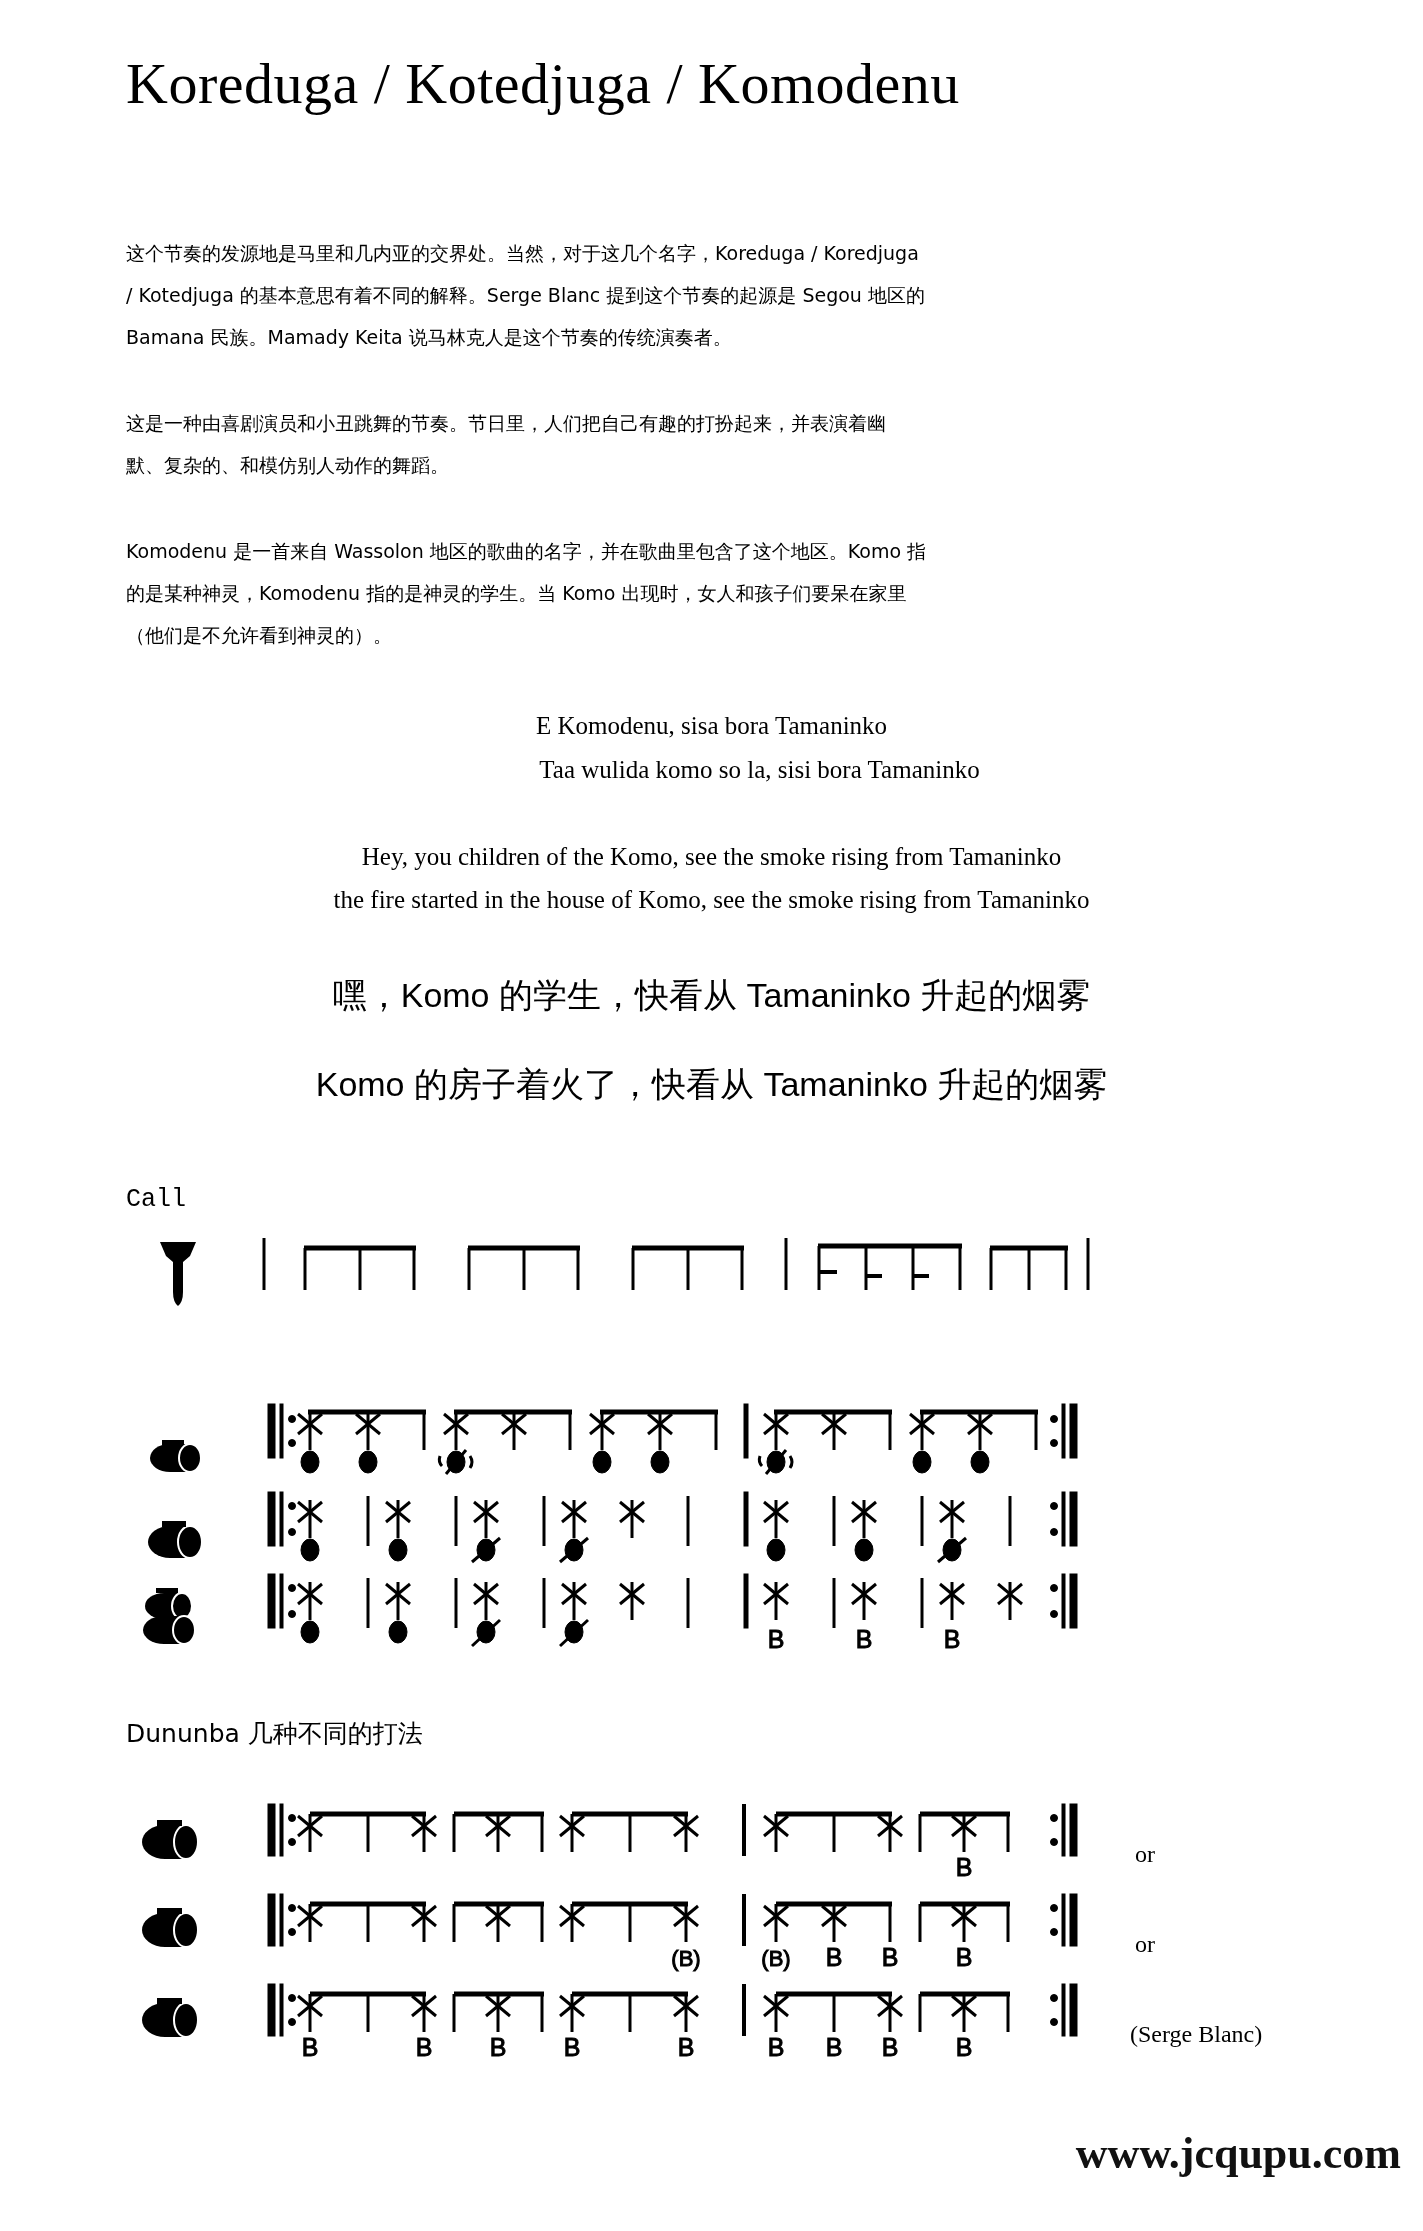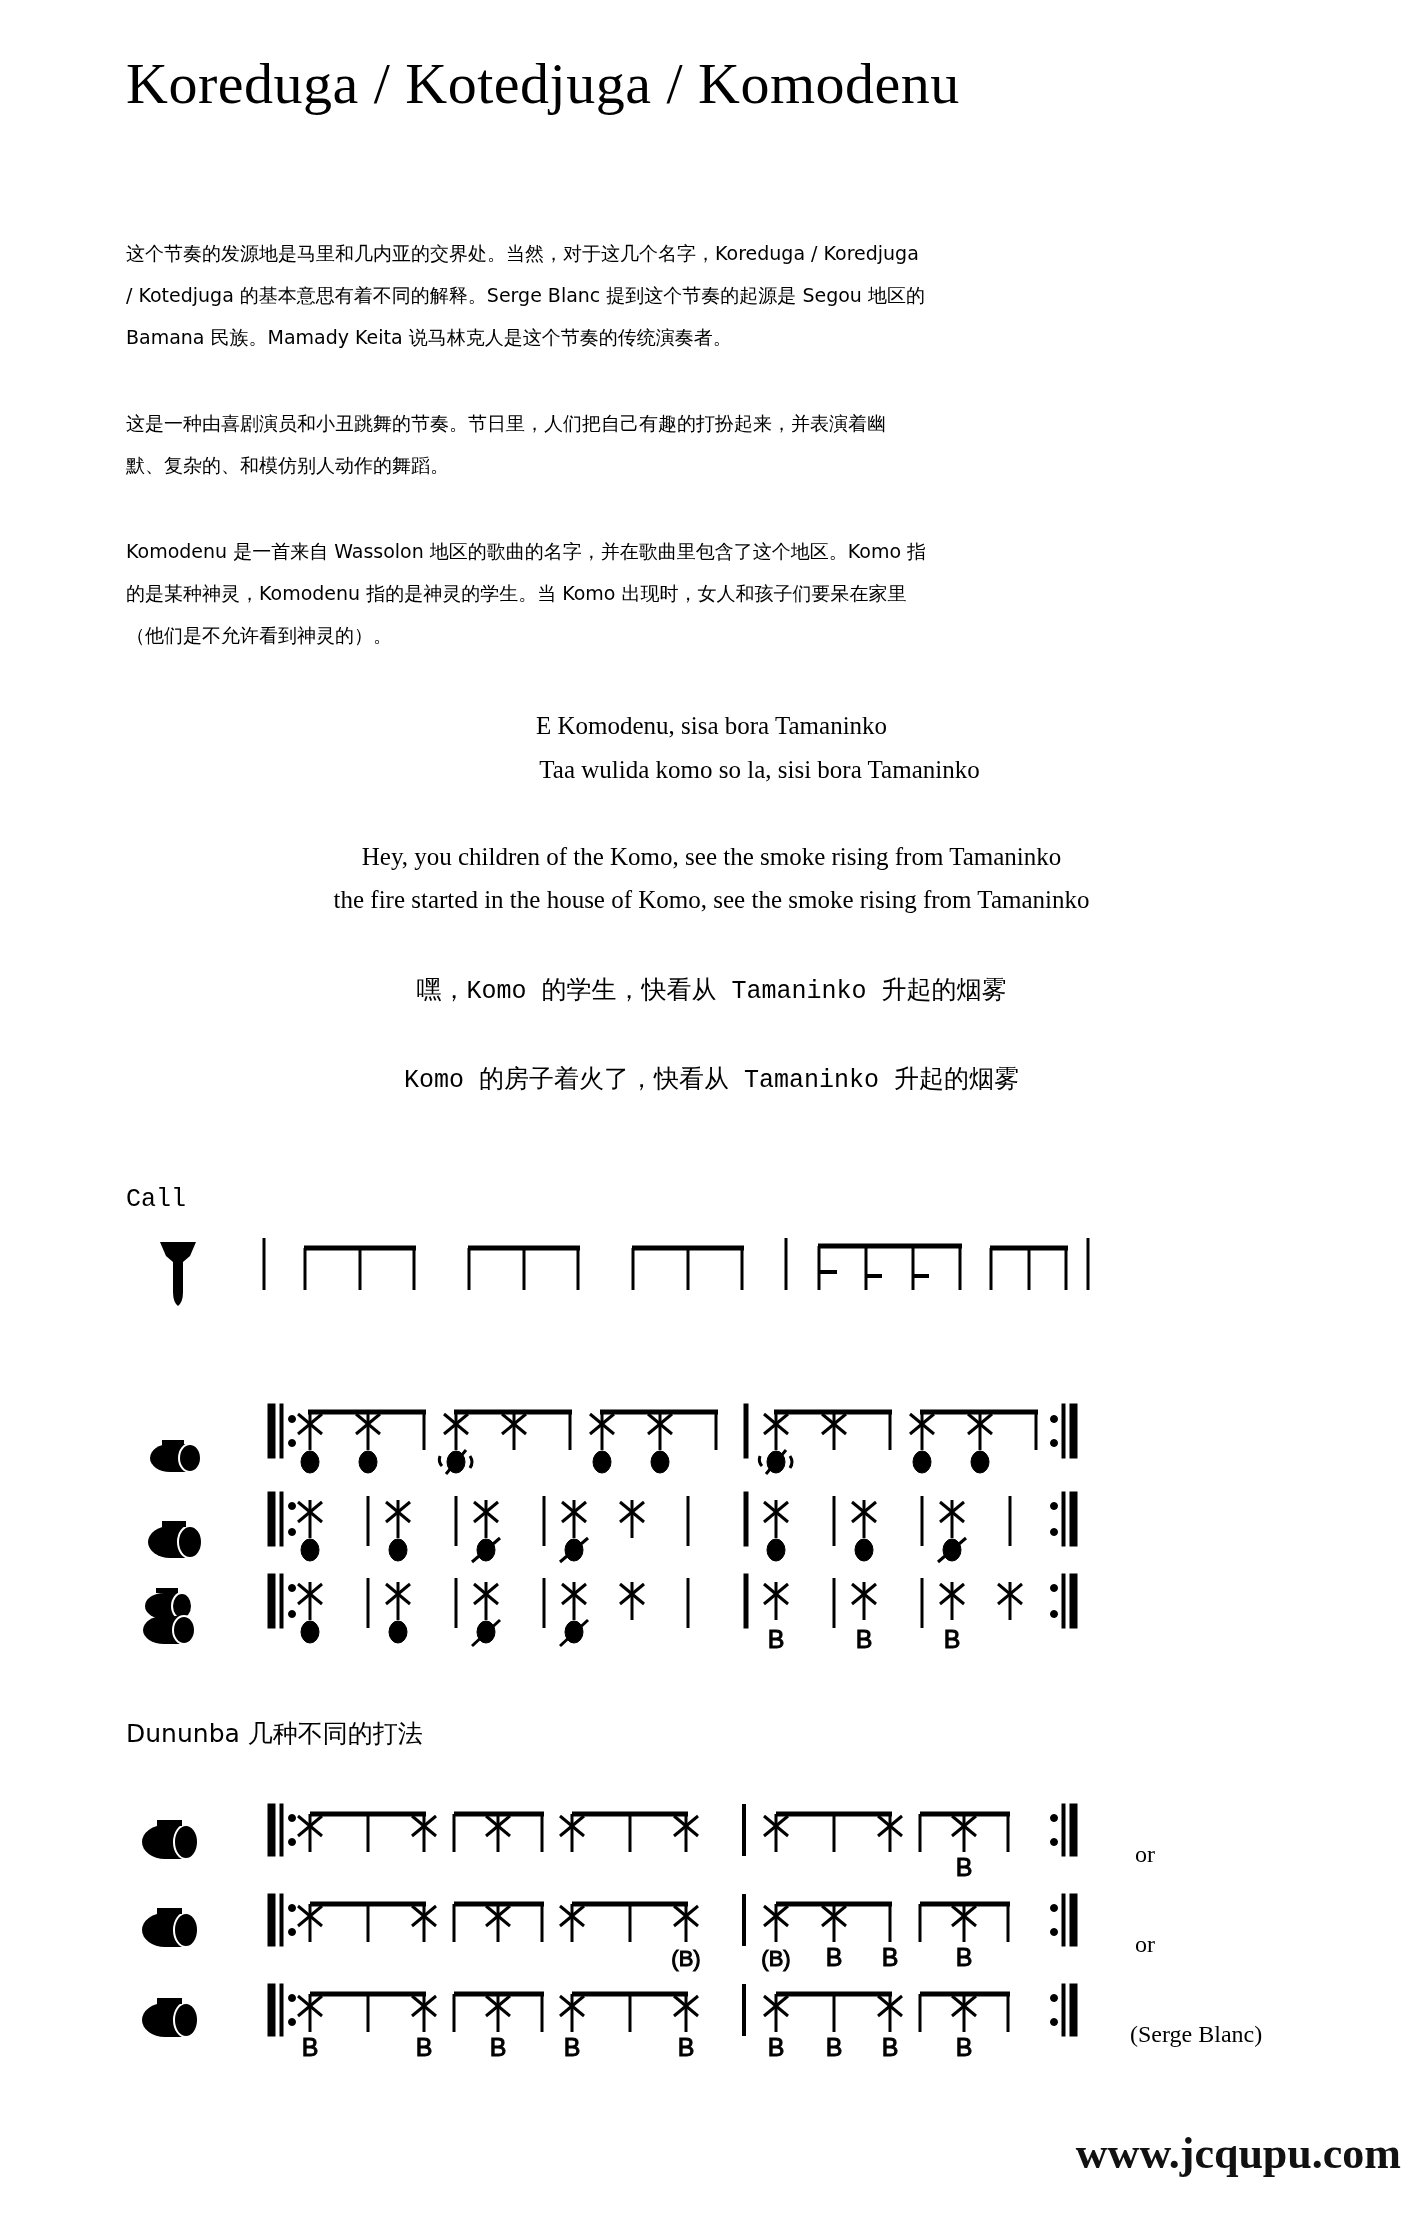--- a/index.html
+++ b/index.html
@@ -28,7 +28,7 @@
     font-size:25px; white-space:nowrap;
   }
   .centerline.serif { font-family:"Liberation Serif","DejaVu Serif",serif; }
-  .centerline.cjk   { font-family:Liberation Mono, monospace; font-size:25px;text-align:center; }
+  .centerline.cjk   { font-family:Liberation Sans, sans-serif; font-size:34px;text-align:center; }
 
   .sectlabel {
     position:absolute; font-size:25px;

